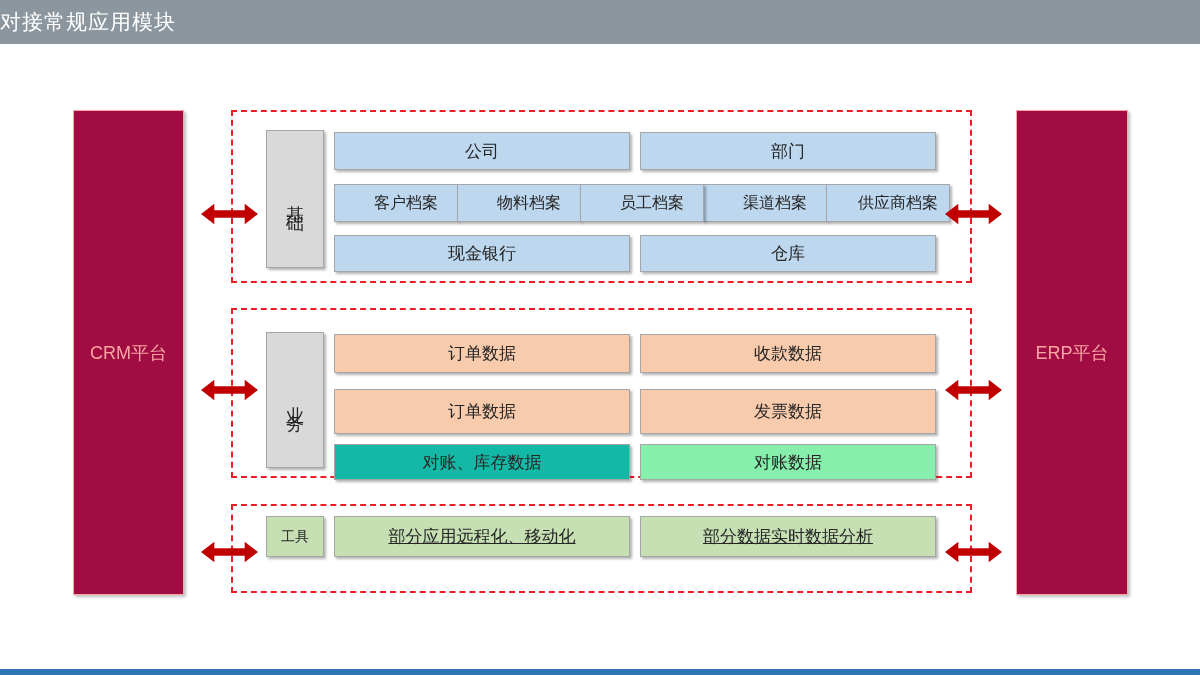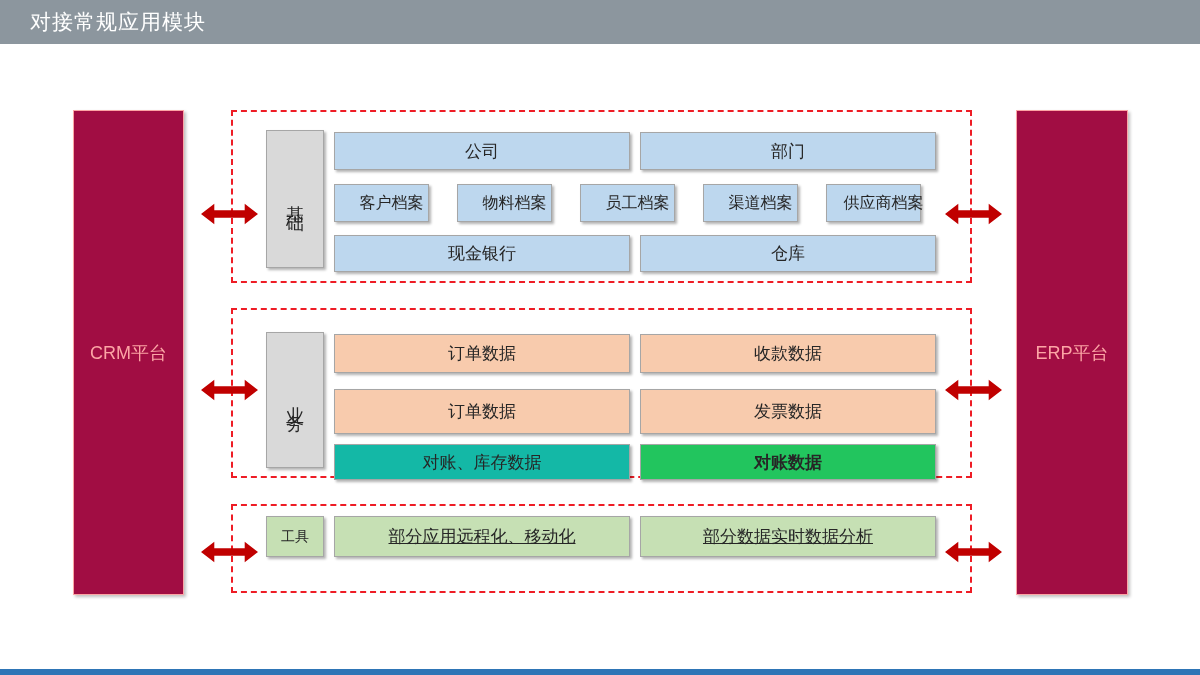--- a/index.html
+++ b/index.html
@@ -19,7 +19,7 @@
     display: flex; align-items: center;
   }
   .header .title {
-    color: #ffffff; font-size: 21px; letter-spacing: 1px; padding-left: 30px;
+    color: #ffffff; font-size: 21px; letter-spacing: 1px; 
   }
 
   

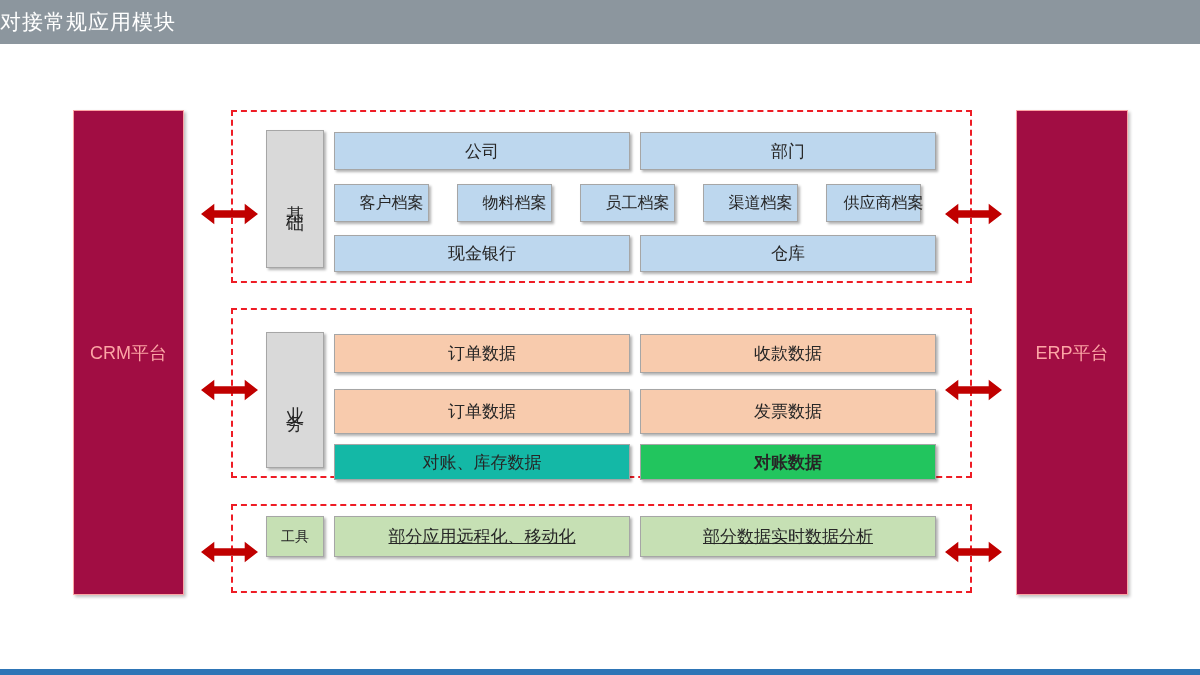--- a/index.html
+++ b/index.html
@@ -80,7 +80,7 @@
 
   
   .f-r1 { top: 20px;  height: 38px; }
-  .f-r2 { top: 72px;  height: 38px; width: 95px; font-size: 16px; padding-left: 20px; }
+  .f-r2 { top: 72px;  height: 38px; width: 124px; font-size: 16px; padding-left: 20px; }
   .f-r3 { top: 123px; height: 37px; }
   .colL  { left: 101px; width: 296px; }
   .colR  { left: 407px; width: 296px; }

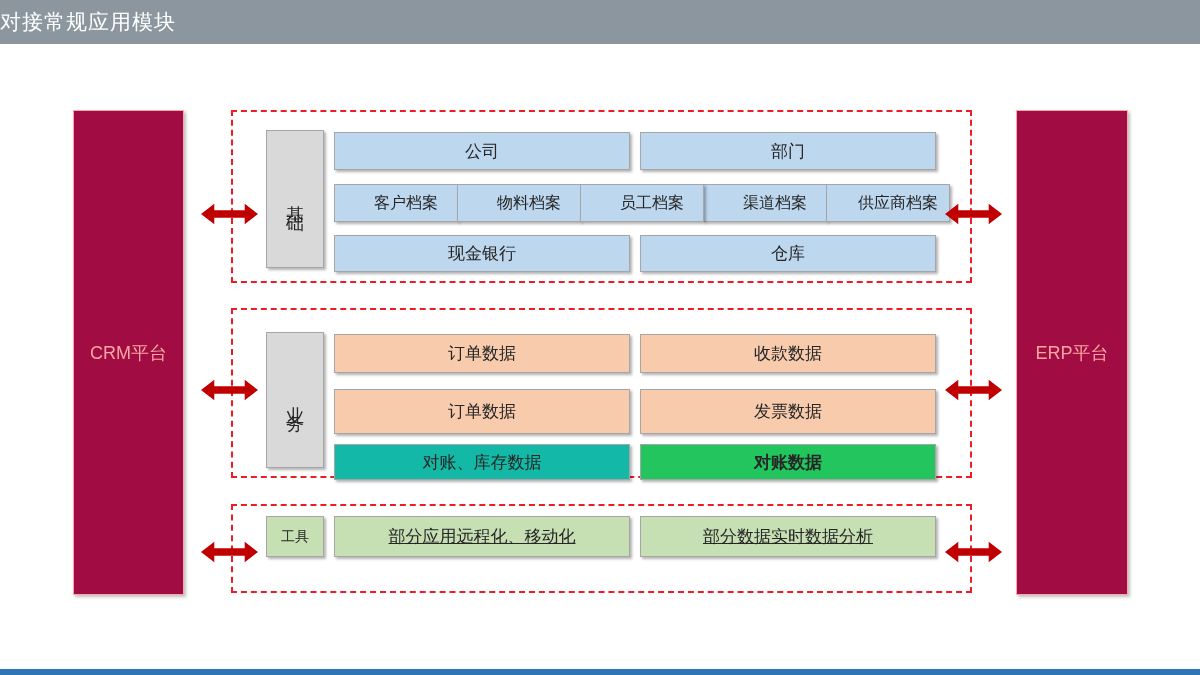--- a/index.html
+++ b/index.html
@@ -56,7 +56,7 @@
   .blue   { background: #BDD7EE; }
   .orange { background: #F8CBAD; }
   .grayb  { background: #14b8a6; }
-  .yellow { background: #22c55e; font-weight: bold; }
+  .yellow { background: #86efac; }
   .green  { background: #C6E0B4; text-decoration: underline; }
 
   

